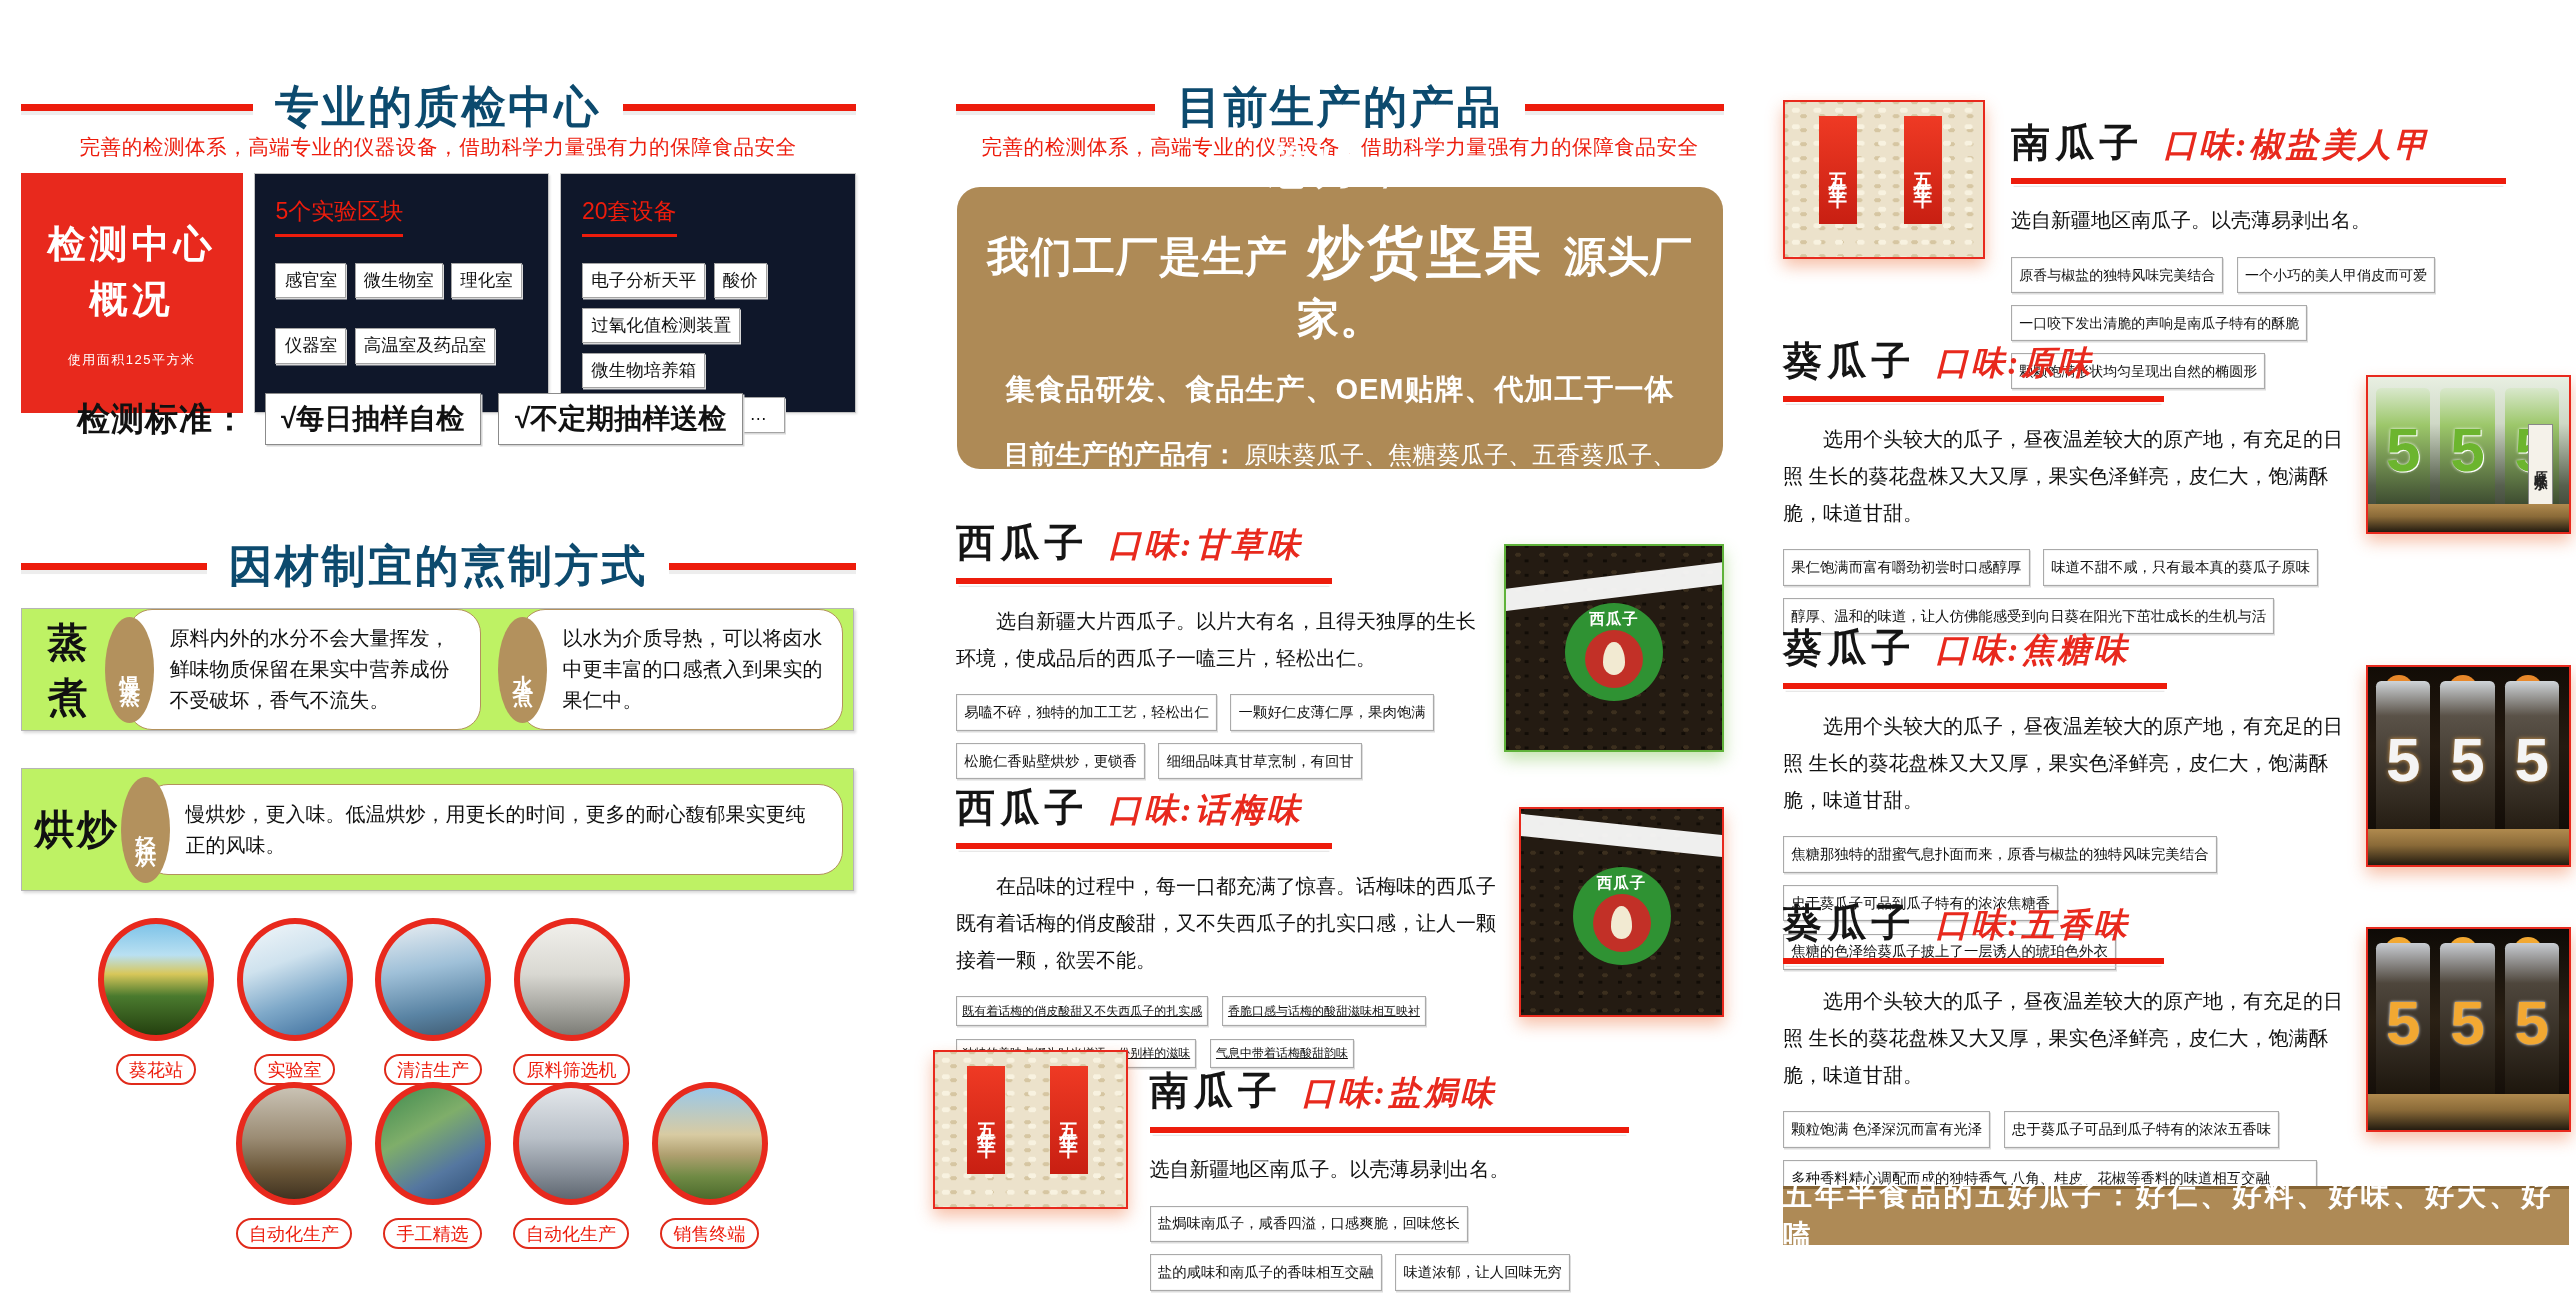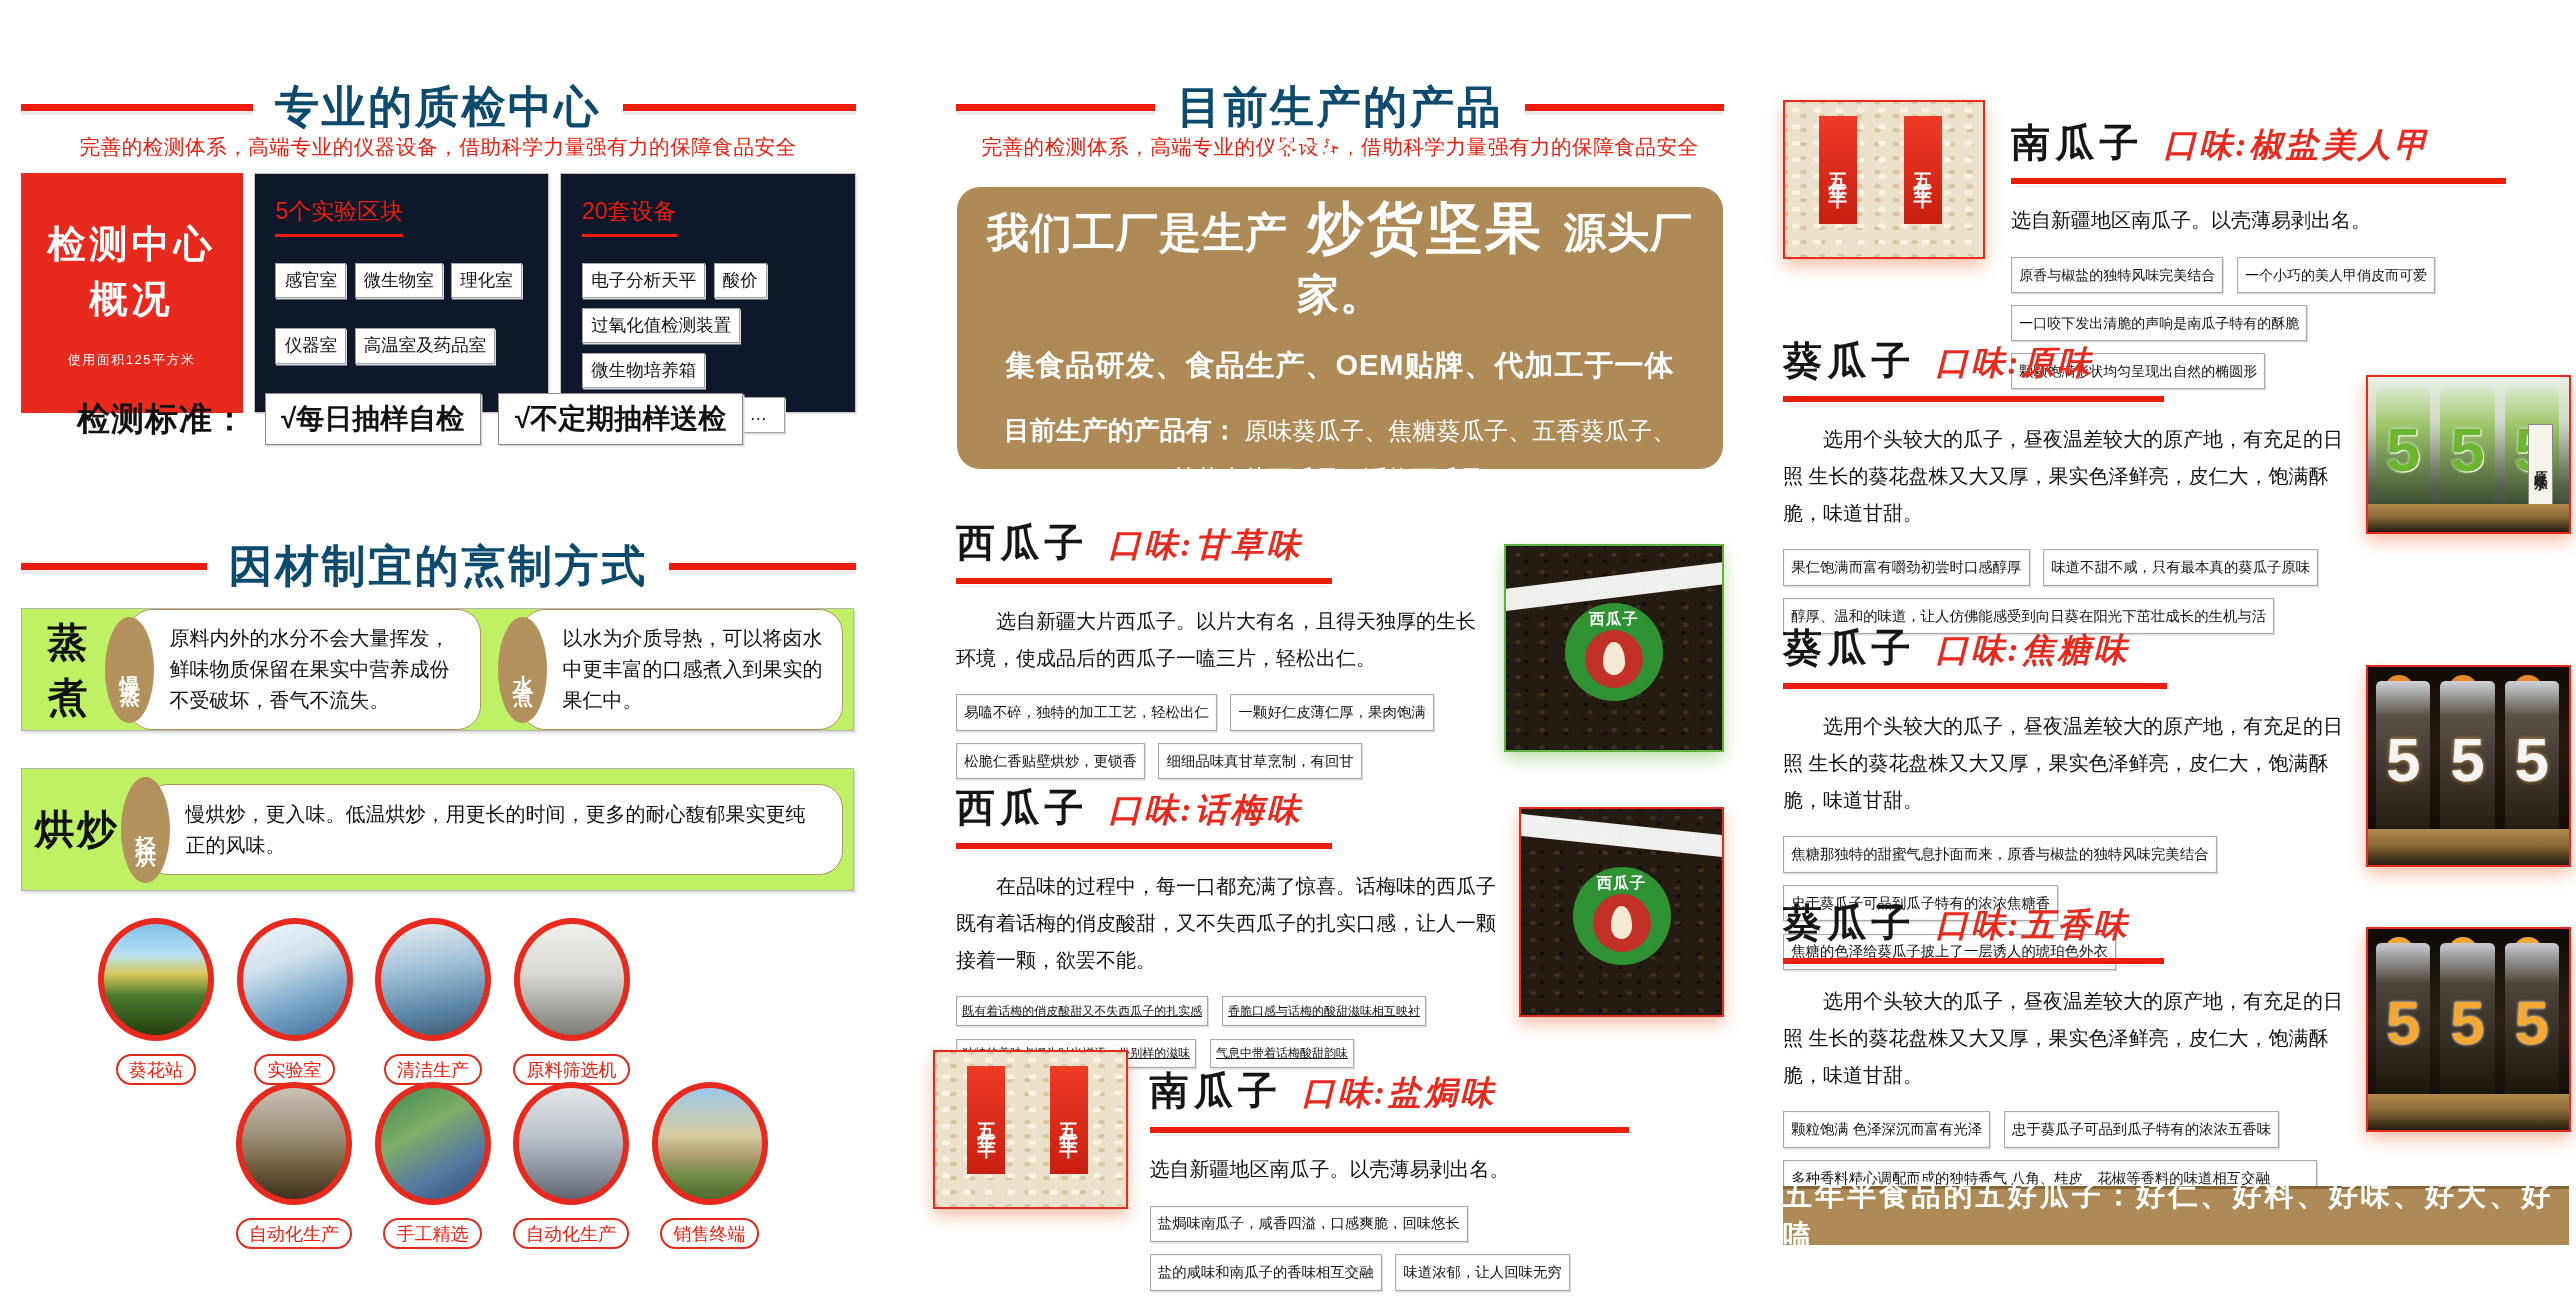--- a/index.html
+++ b/index.html
@@ -244,7 +244,6 @@
       <span class="lbl">目前生产的产品有：</span>
       <span>原味葵瓜子、焦糖葵瓜子、五香葵瓜子、</span>
     </div>
-    <div class="intro-l5">甘草大片西瓜子、话梅西瓜子、</div>
     <div class="intro-l5">椒盐美人甲、盐焗南瓜子等。</div>
   </div>
 

